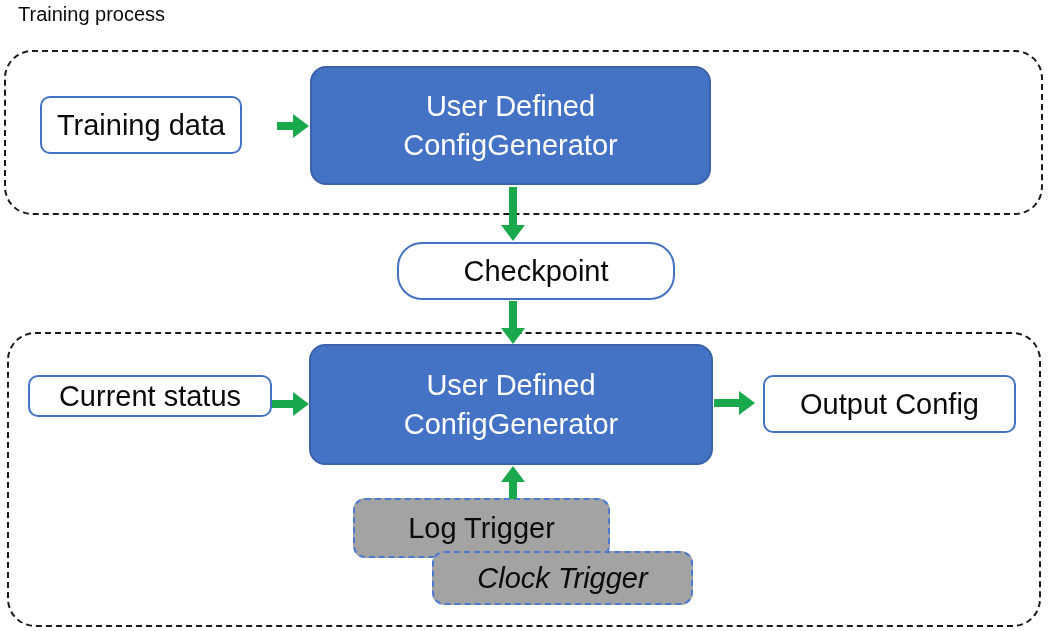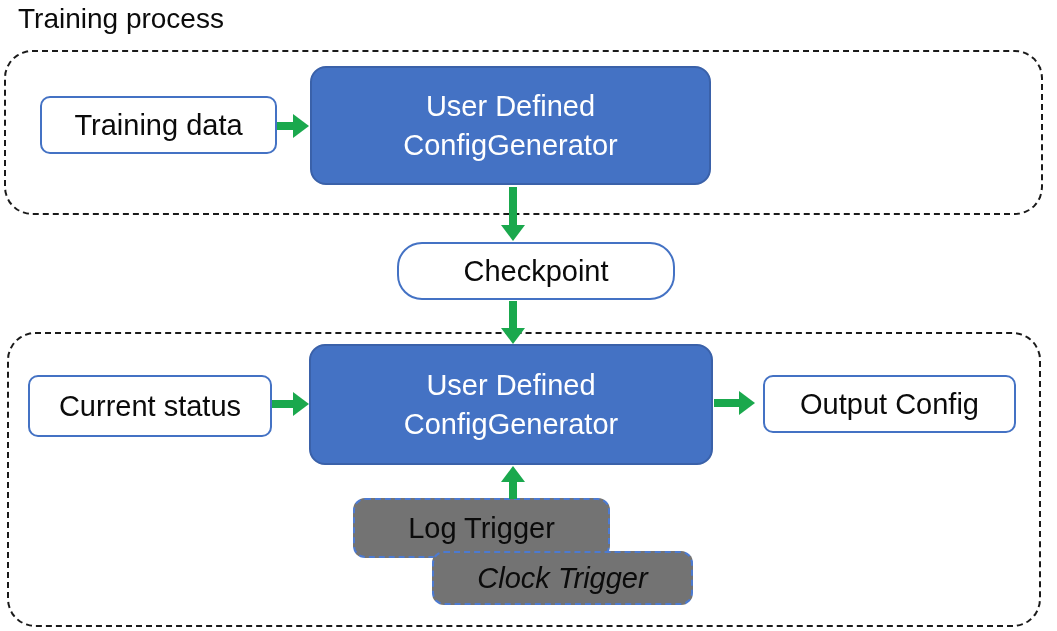--- a/index.html
+++ b/index.html
@@ -25,7 +25,7 @@
   }
   .section-label {
     position: absolute;
-    font-size: 28px;
+    font-size: 20px;
     color: var(--text-dark);
     white-space: nowrap;
     z-index: 2;

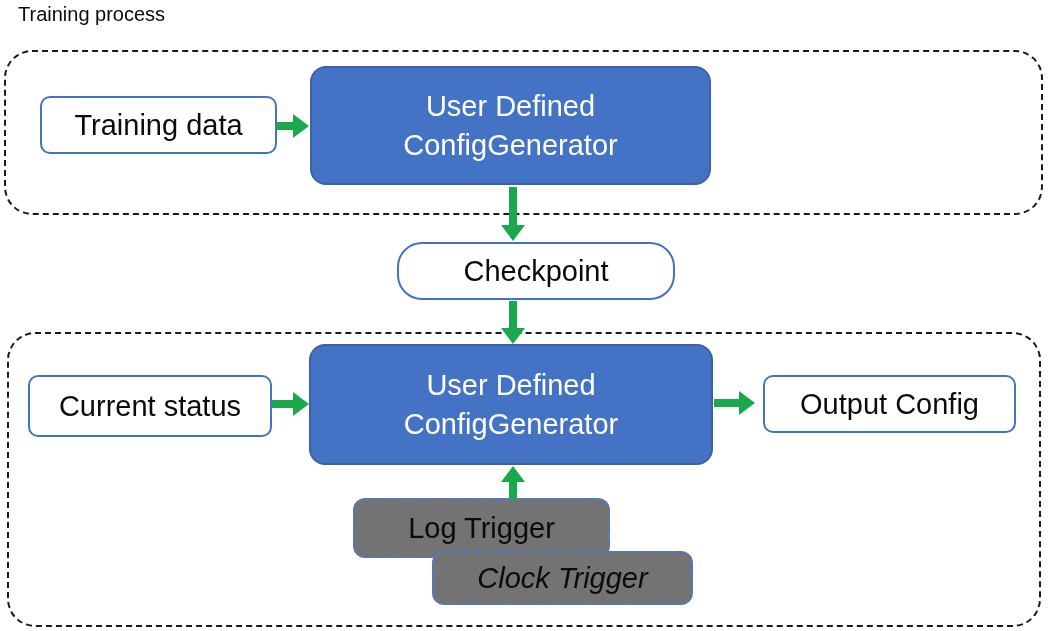--- a/index.html
+++ b/index.html
@@ -98,7 +98,7 @@
 
   <div class="dashed-container" style="left:4px; top:50px; width:1039px; height:165px;"></div>
 
-  <div class="white-box" style="left:40px; top:96px; width:237px; height:58px;">Training data</div>
+  <div class="white-box" style="left:40px; top:96px; width:202px; height:58px;">Training data</div>
 
   <div class="arrow arrow-right" style="left:277px; top:114px; width:32px; height:24px;">
     <div class="shaft"></div>

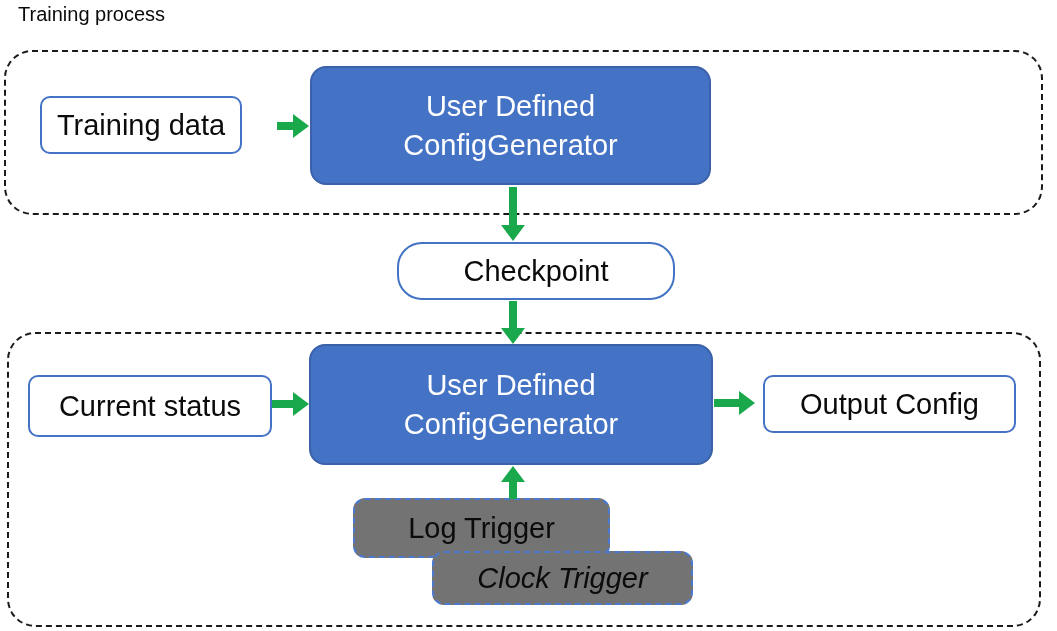--- a/index.html
+++ b/index.html
@@ -125,7 +125,7 @@
 
   <div class="dashed-container" style="left:7px; top:332px; width:1034px; height:295px;"></div>
 
-  <div class="white-box" style="left:28px; top:375px; width:244px; height:62px;text-align:center;">Current status</div>
+  <div class="white-box" style="left:28px; top:375px; width:244px; height:42px;text-align:center;">Current status</div>
 
   <div class="arrow arrow-right" style="left:272px; top:392px; width:37px; height:24px;">
     <div class="shaft"></div>

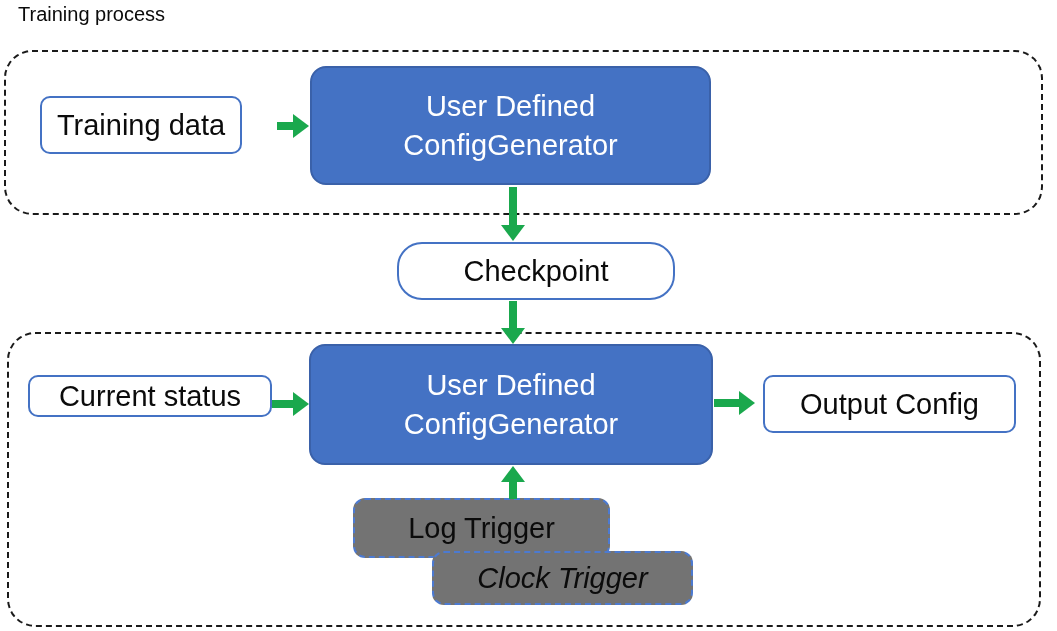--- a/index.html
+++ b/index.html
@@ -59,7 +59,7 @@
   }
   .trigger-box {
     position: absolute;
-    background: #737373;
+    background: #a3a3a3;
     border: 2px dashed var(--trigger-border);
     border-radius: 12px;
     display: flex; align-items: center; justify-content: center;

